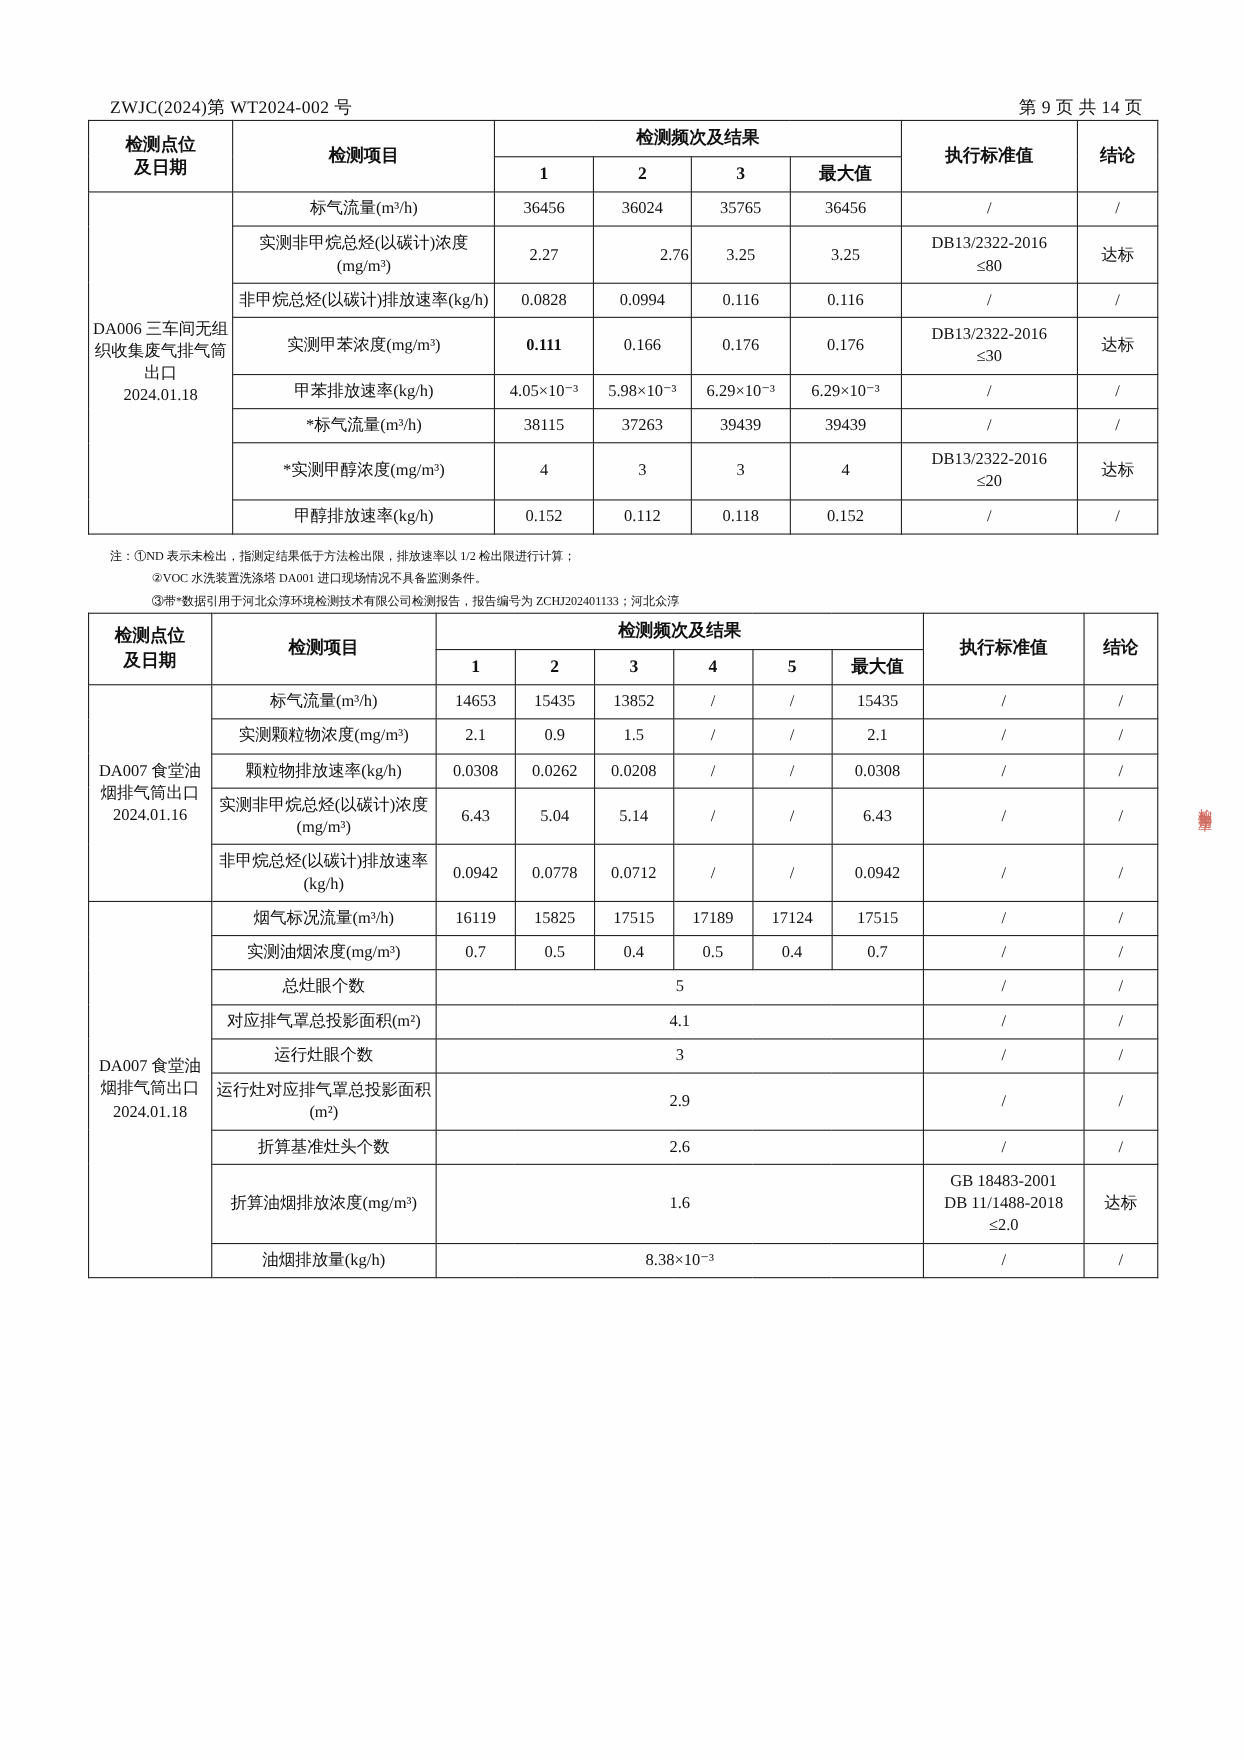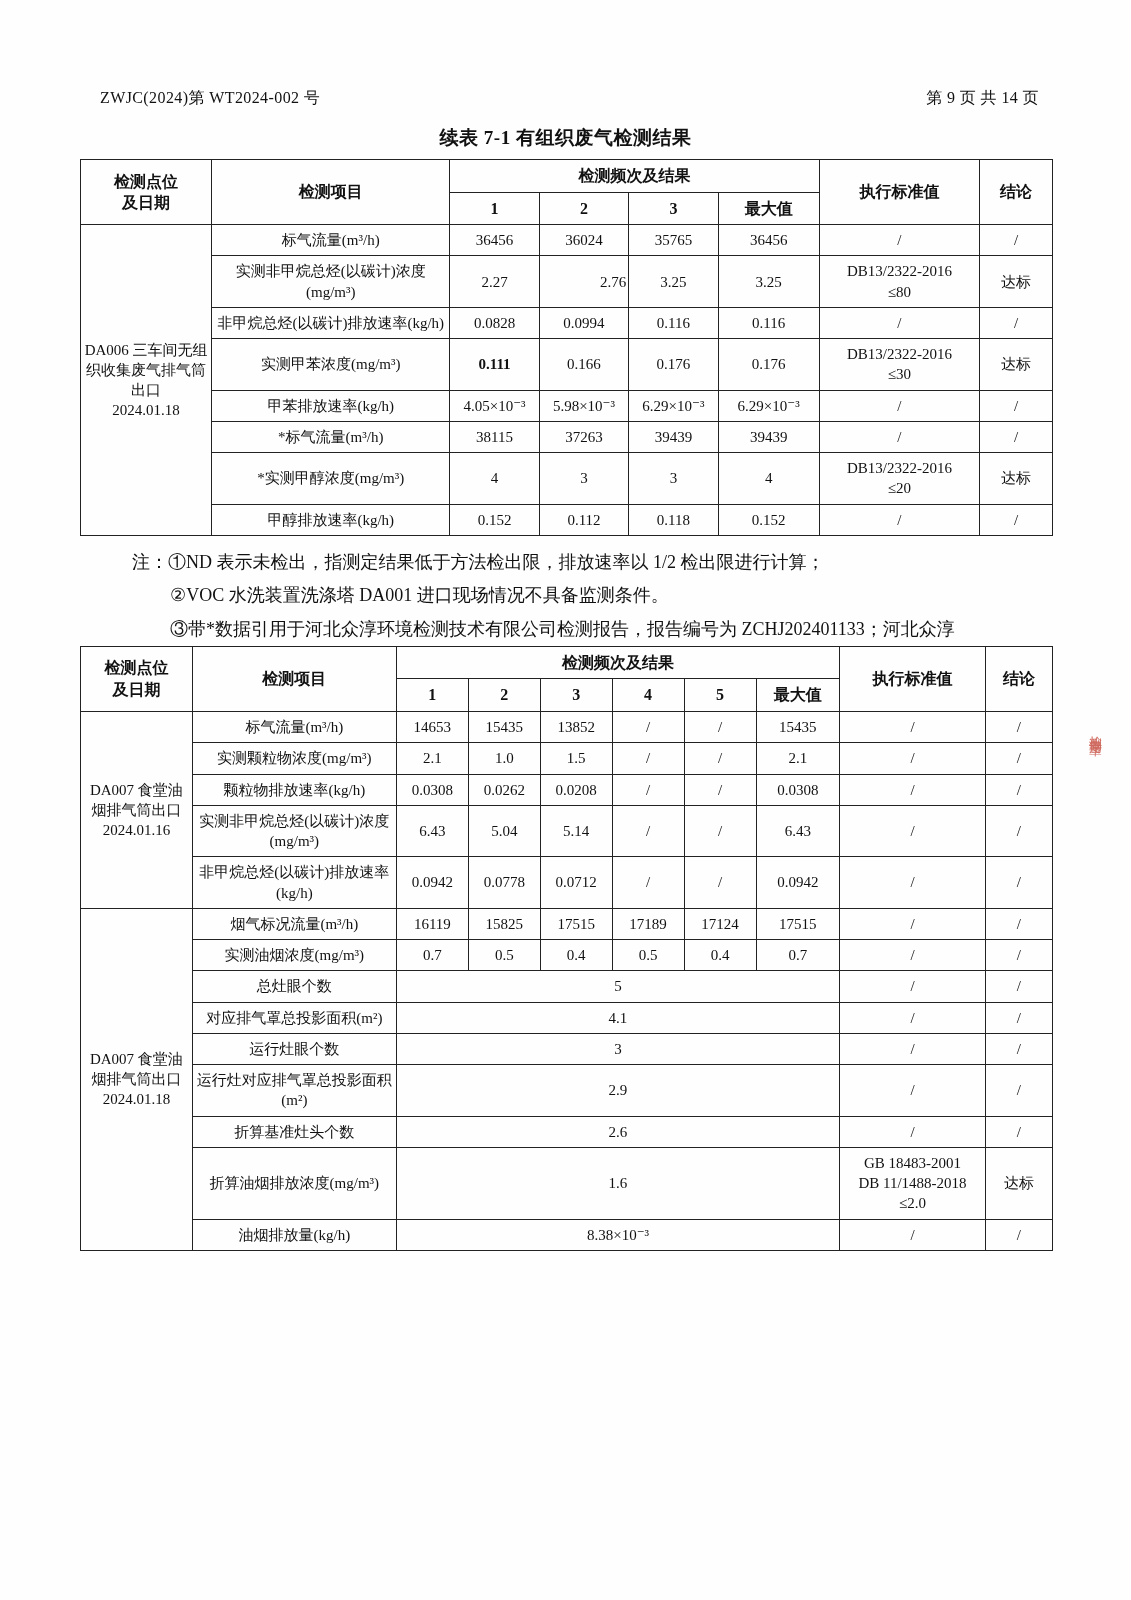--- a/index.html
+++ b/index.html
@@ -121,7 +121,6 @@
     <div class="right">第 9 页  共 14 页</div>
   </div>
 
-  <div class="title">续表 7-1  有组织废气检测结果</div>
 
   <div class="tablewrap">
     <table class="rep">

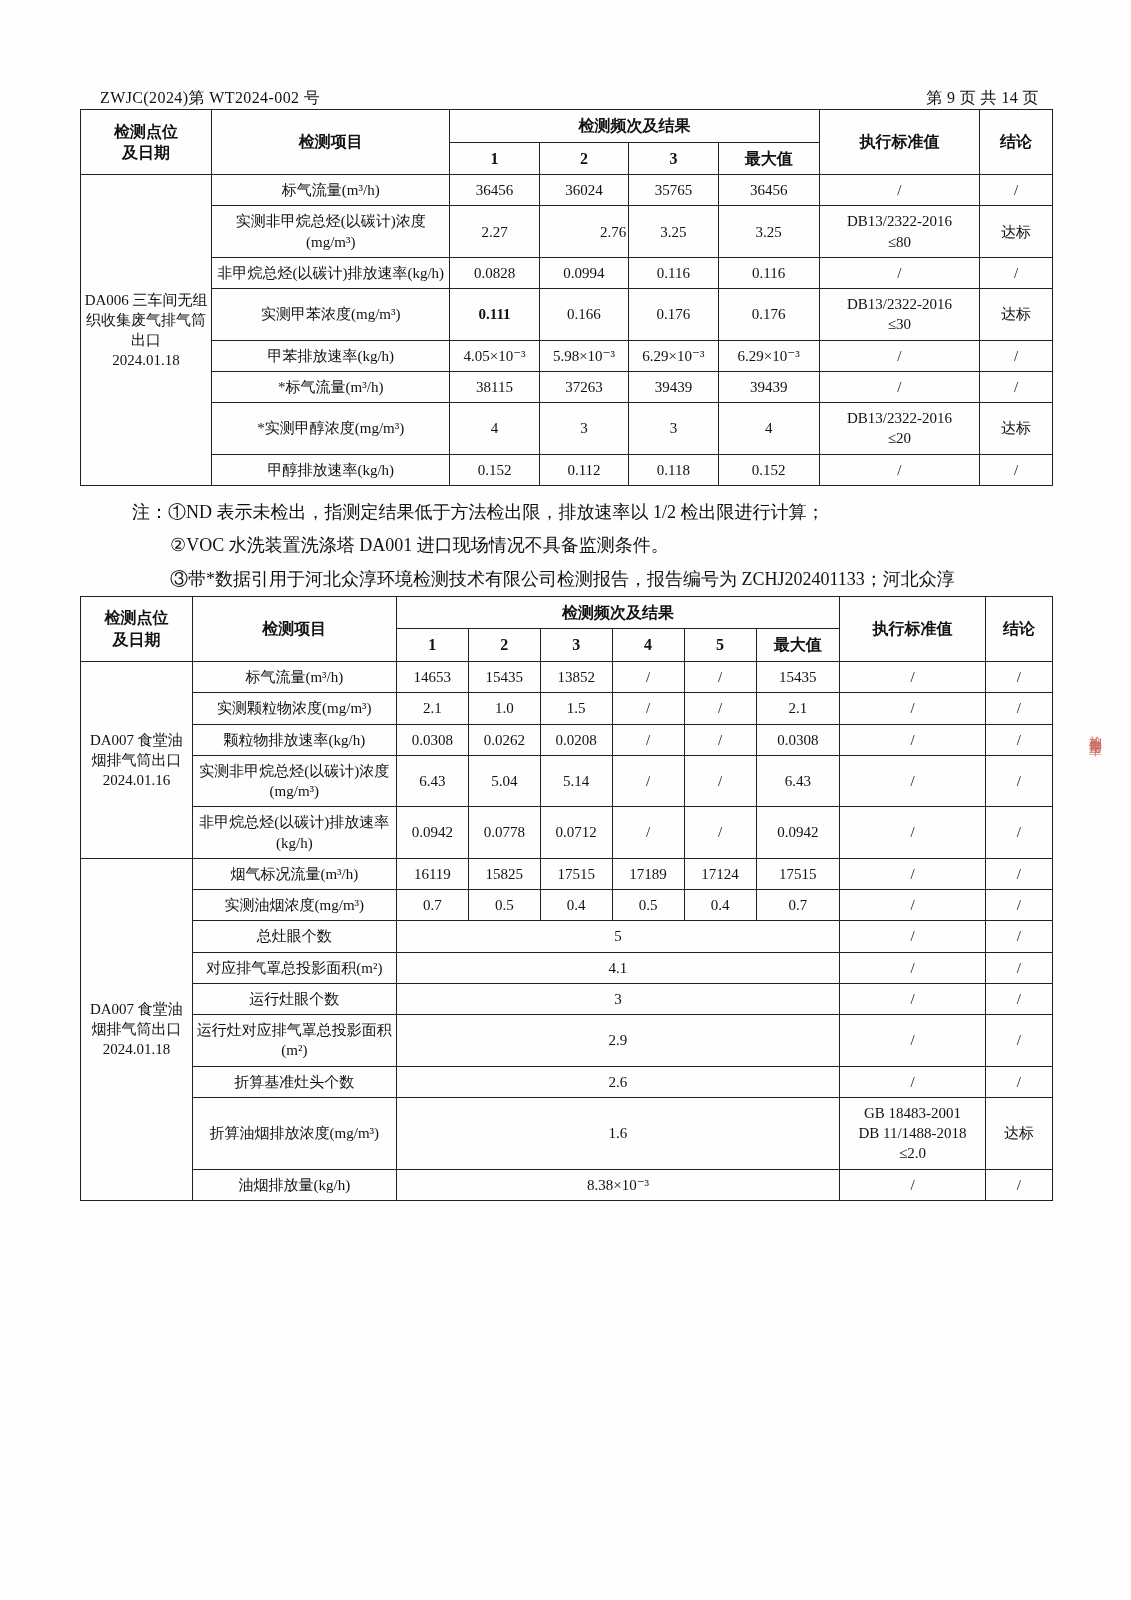--- a/index.html
+++ b/index.html
@@ -77,10 +77,9 @@
   }
   .notes {
     padding: 10px 78px 0 100px;
-    font-size: 18px;
+    font-size: 11px;
     line-height: 1.85;
     box-sizing: border-box;
-    margin-left: 32px;
   }
   .notes div {
     text-indent: 0;

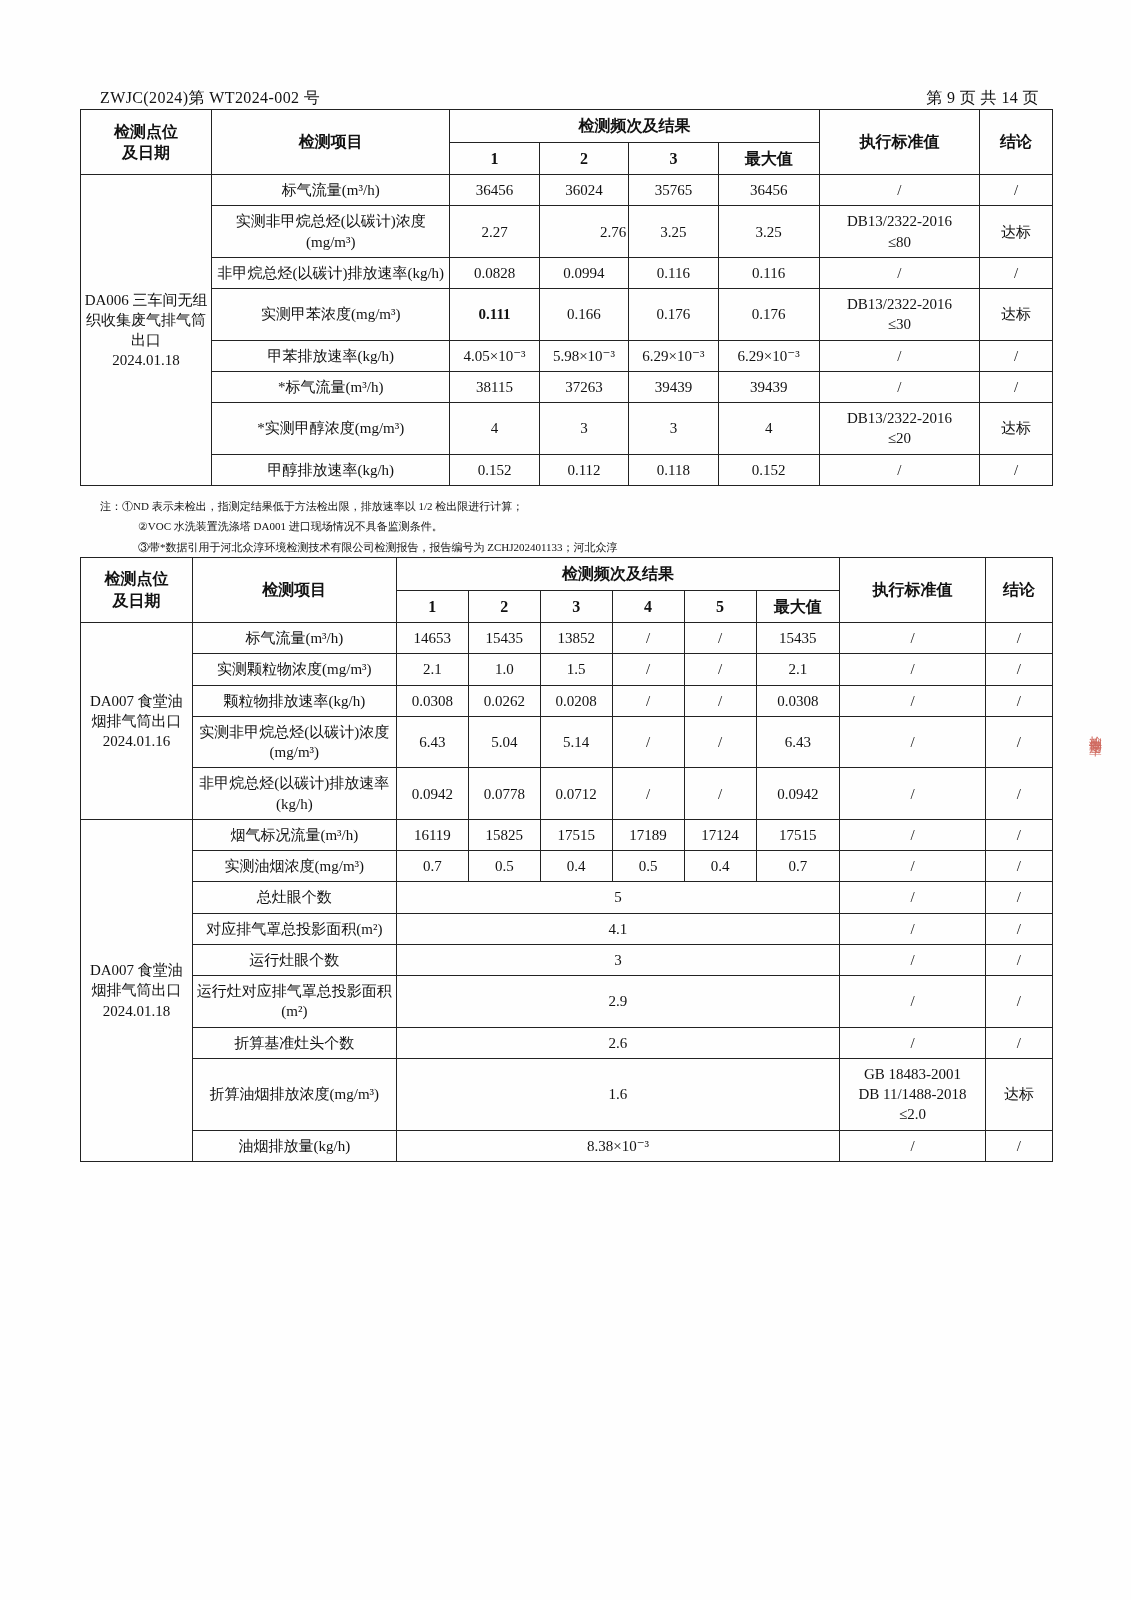--- a/index.html
+++ b/index.html
@@ -287,7 +287,7 @@
           <tr>
             <td class="itemcell" style="white-space: pre-line;">实测颗粒物浓度(mg/m³)</td>
             <td style="white-space: pre-line;">2.1</td>
-            <td style="white-space: pre-line;">1.0</td>
+            <td style="white-space: pre-line;">0.9</td>
             <td style="white-space: pre-line;">1.5</td>
             <td style="white-space: pre-line;">/</td>
             <td style="white-space: pre-line;">/</td>

